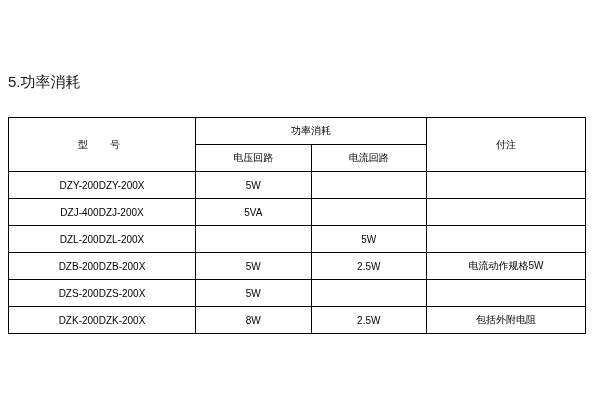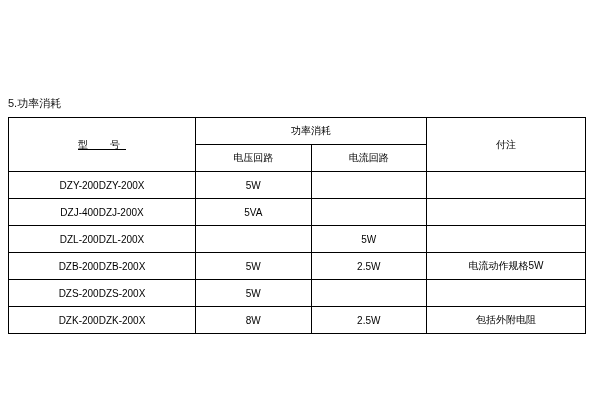--- a/index.html
+++ b/index.html
@@ -23,8 +23,8 @@
   .section-title {
     position: absolute;
     left: 8px;
-    top: 96px;
-    font-size: 11px;
+    top: 75px;
+    font-size: 15px;
     line-height: 14px;
     color: #111111;
     white-space: nowrap;

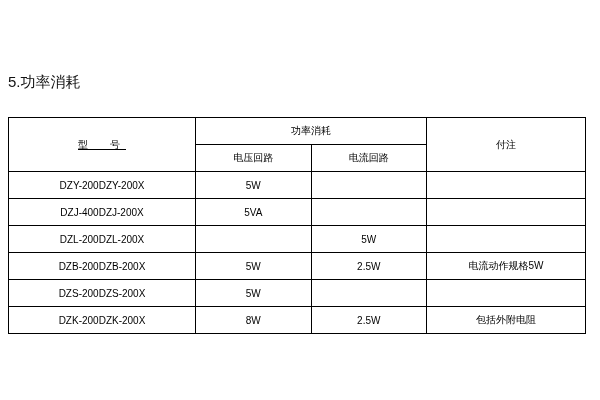--- a/index.html
+++ b/index.html
@@ -59,7 +59,6 @@
     letter-spacing: 6px;
     font-size: 12px;
     padding-left: 6px;
-    text-decoration: underline;
   }
   .hdr-group {
     font-size: 12px;

